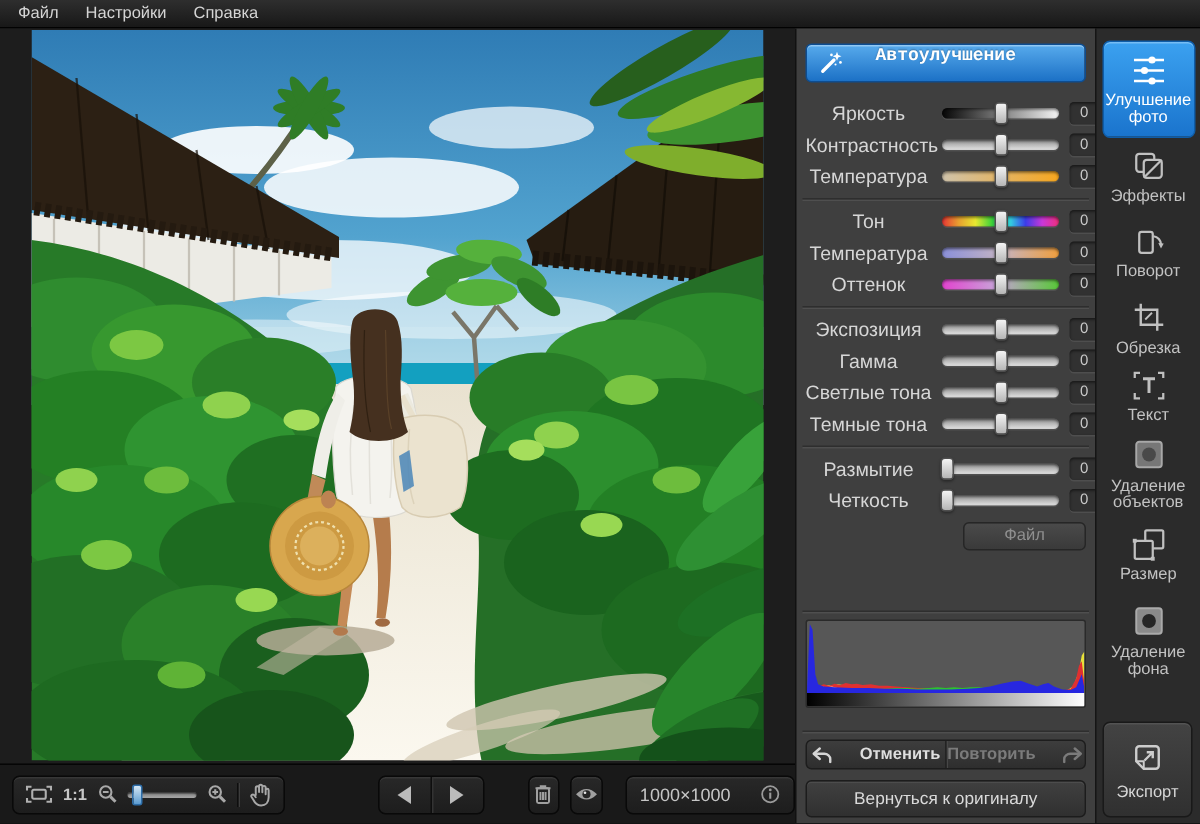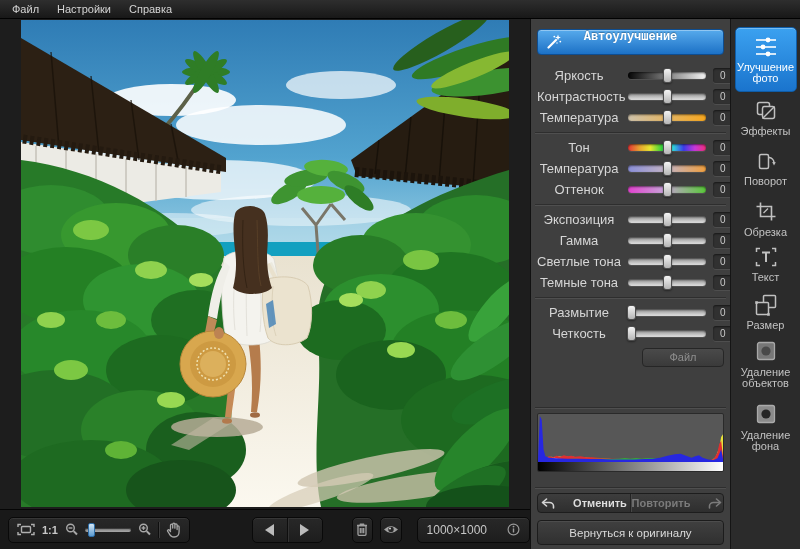--- a/index.html
+++ b/index.html
@@ -570,6 +570,16 @@
         <span>Текст</span>
       </div>
 
+      <div class="tab mt10">
+        <span class="ticon">
+          <svg width="24" height="22" viewBox="0 0 24 22">
+            <rect x="3.5" y="1.5" width="17" height="17" rx="2" fill="#777" stroke="#a8a8a8" stroke-width="1.3"></rect>
+            <circle cx="12" cy="10" r="4.6" fill="#494949"></circle>
+          </svg>
+        </span>
+        <span>Удаление объектов</span>
+      </div>
+
       <div class="tab mt11">
         <span class="ticon">
           <svg width="24" height="22" viewBox="0 0 24 22" fill="none" stroke="#c0c0c0" stroke-width="1.5">
@@ -582,16 +592,6 @@
         <span>Размер</span>
       </div>
 
-      <div class="tab mt10">
-        <span class="ticon">
-          <svg width="24" height="22" viewBox="0 0 24 22">
-            <rect x="3.5" y="1.5" width="17" height="17" rx="2" fill="#777" stroke="#a8a8a8" stroke-width="1.3"></rect>
-            <circle cx="12" cy="10" r="4.6" fill="#494949"></circle>
-          </svg>
-        </span>
-        <span>Удаление объектов</span>
-      </div>
-
       <div class="tab mt15">
         <span class="ticon">
           <svg width="24" height="22" viewBox="0 0 24 22">

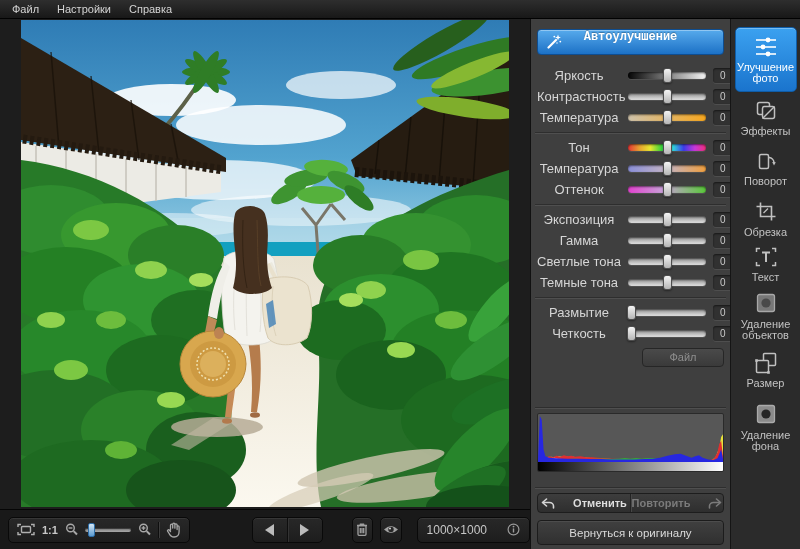--- a/index.html
+++ b/index.html
@@ -602,6 +602,14 @@
         <span>Удаление фона</span>
       </div>
 
+      <div class="export-btn">
+        <svg width="26" height="26" viewBox="0 0 26 26" fill="none" stroke="#cdcdcd" stroke-width="1.6">
+          <path d="M7.5,5.5 H18.5 a2,2 0 0 1 2,2 V18.5 a2,2 0 0 1 -2,2 H10.5 L5.5,15.5 V7.5 a2,2 0 0 1 2,-2 Z"></path>
+          <path d="M5.5,15.5 H10.5 V20.5" stroke-width="1.3"></path>
+          <path d="M11,15 L16.5,9.5 M12.5,9.5 H16.5 V13.5"></path>
+        </svg>
+        <span>Экспорт</span>
+      </div>
     </div>
   </div>
 </div>

